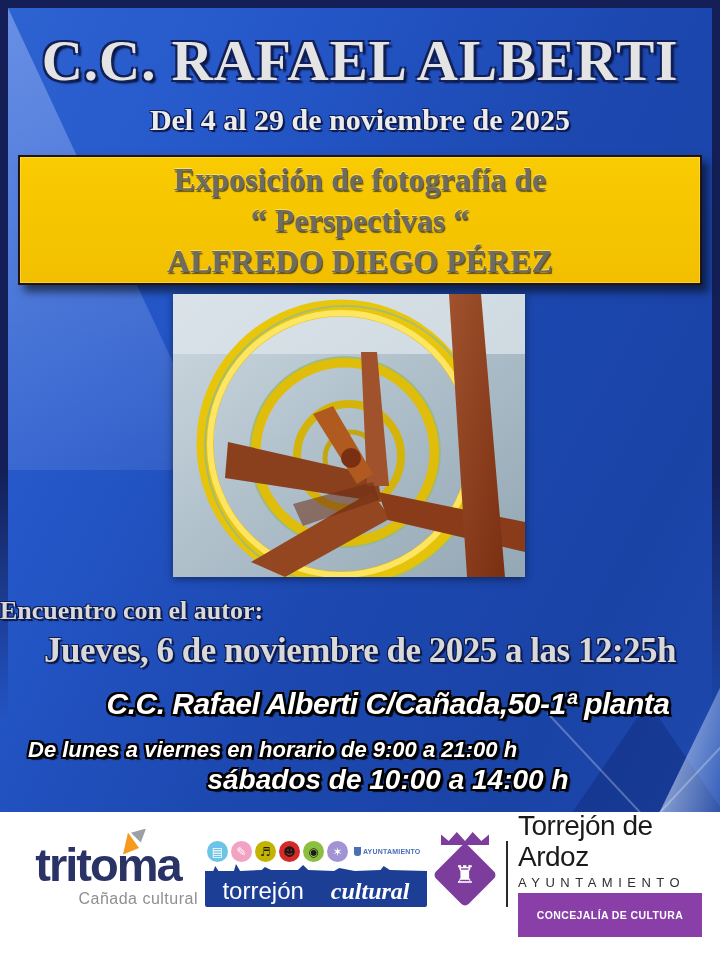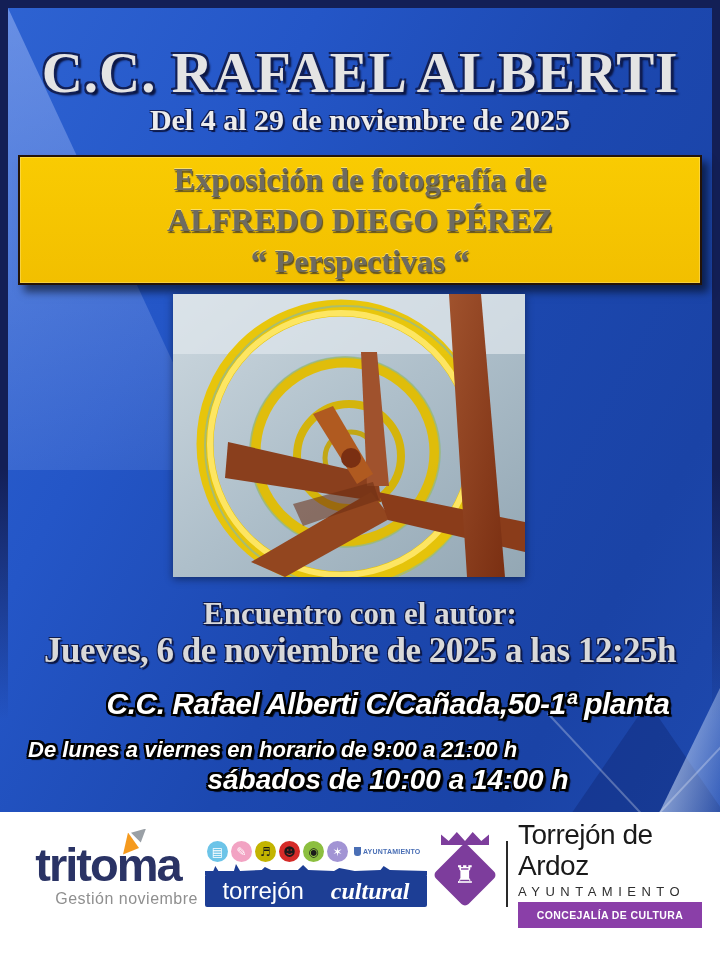--- a/index.html
+++ b/index.html
@@ -26,7 +26,7 @@
   .diag-line2{left:500px;top:822px;transform:rotate(47deg);transform-origin:center;}
 
   
-  .title{position:absolute;left:0;top:40px;width:100%;text-align:center;
+  .title{position:absolute;left:0;top:28px;width:100%;text-align:center;
     font-size:57px;font-weight:bold;letter-spacing:1px;color:#e4e4e4;
     text-shadow:-2px -2px 0 #122056,2px -2px 0 #122056,-2px 2px 0 #122056,3px 3px 2px #0b1540;}
   .subtitle{position:absolute;left:0;top:103px;width:100%;text-align:center;

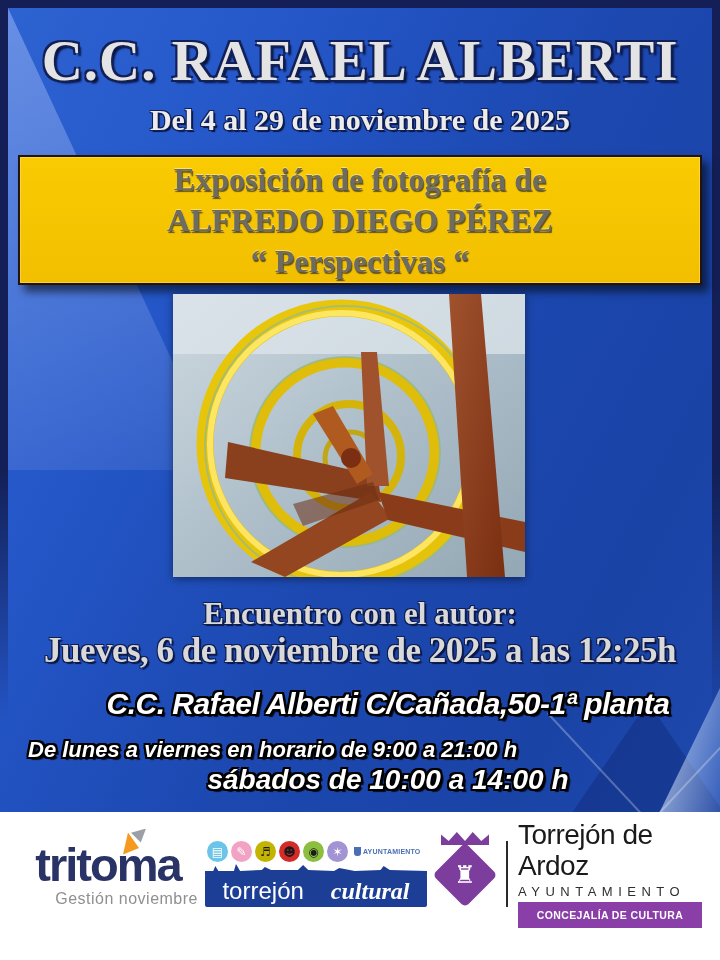--- a/index.html
+++ b/index.html
@@ -132,8 +132,8 @@
 
     <div class="banner">
       <div class="banner-line">Exposición de fotografía de</div>
+      <div class="banner-line">“ Perspectivas “</div>
       <div class="banner-line">ALFREDO DIEGO PÉREZ</div>
-      <div class="banner-line">“ Perspectivas “</div>
     </div>
 
     <div class="photo">

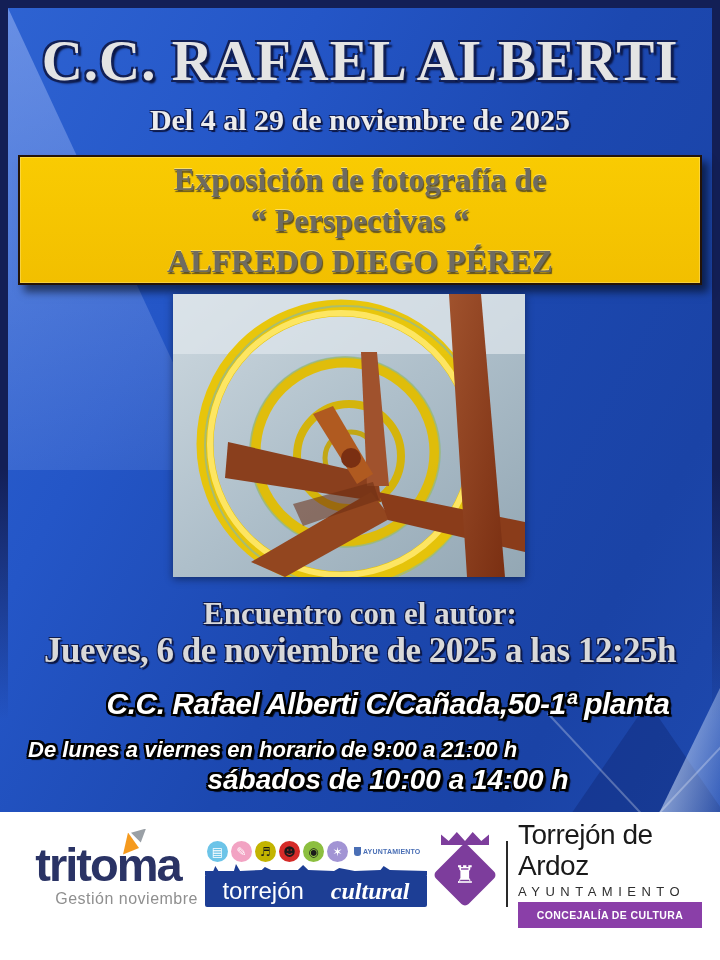--- a/index.html
+++ b/index.html
@@ -46,8 +46,8 @@
     box-shadow:0 2px 8px rgba(0,0,0,.45);overflow:hidden;}
 
   
-  .meeting-1{position:absolute;left:0;top:596px;width:100%;text-align:center;
-    font-size:31px;font-weight:bold;color:#d9d9d9;
+  .meeting-1{position:absolute;left:0;top:596px;width:100%;
+    font-size:26px;font-weight:bold;color:#d9d9d9;
     text-shadow:-1px -1px 0 #101d4e,1px -1px 0 #101d4e,-1px 1px 0 #101d4e,2px 2px 1px #0b1540;}
   .meeting-2{position:absolute;left:0;top:631px;width:100%;text-align:center;
     font-size:35px;font-weight:bold;color:#d9d9d9;letter-spacing:-0.5px;

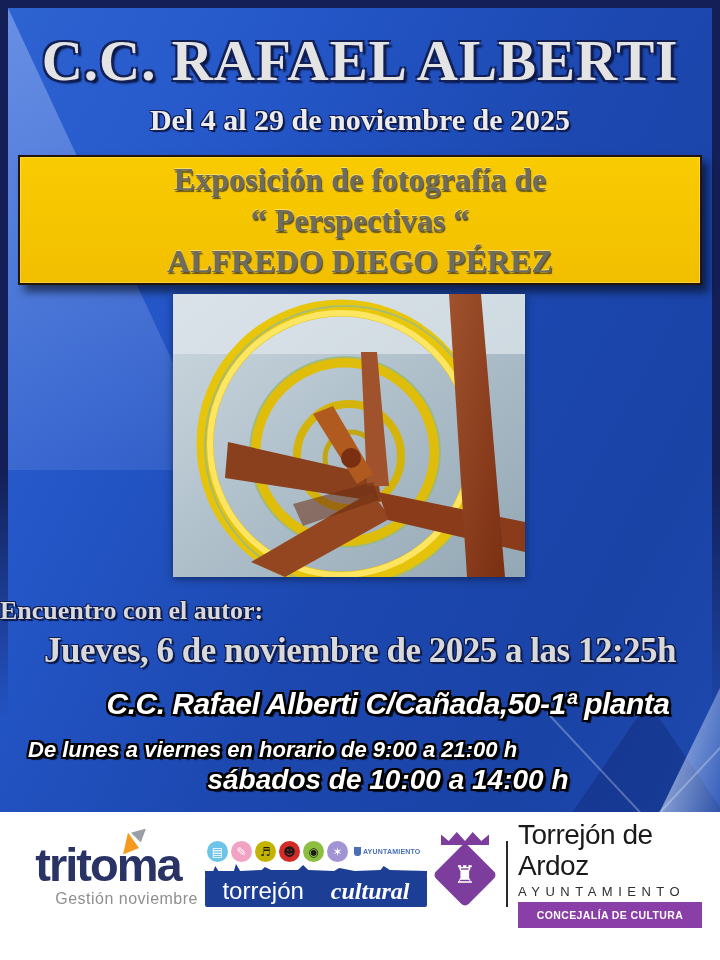--- a/index.html
+++ b/index.html
@@ -185,7 +185,7 @@
         <div class="flame-gray"></div>
       </div>
       <div class="tritoma-word">tritoma</div>
-      <div class="tritoma-tag">Gestión noviembre</div>
+      <div class="tritoma-tag">Cañada cultural</div>
     </div>
 
     <div class="tc">

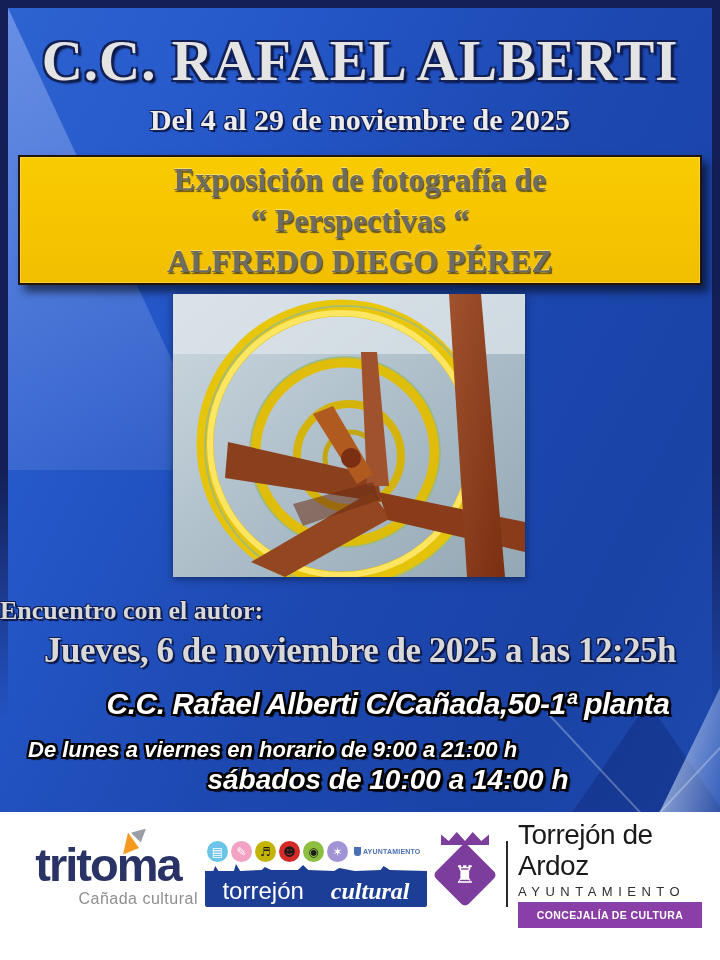--- a/index.html
+++ b/index.html
@@ -110,7 +110,7 @@
   .tda-city{font-size:28px;color:#1a1a1a;font-weight:500;letter-spacing:-0.5px;line-height:1.1;}
   .tda-ayto{font-size:13px;color:#2e2e2e;letter-spacing:5.5px;margin-top:2px;}
   .tda-dept{margin-top:3px;background:#8a3fa8;color:#ffffff;font-size:10.5px;font-weight:bold;
-    text-align:center;padding:7px 0;letter-spacing:.4px;}
+    text-align:center;padding:16px 0;letter-spacing:.4px;}
 </style>
 </head>
 <body>

